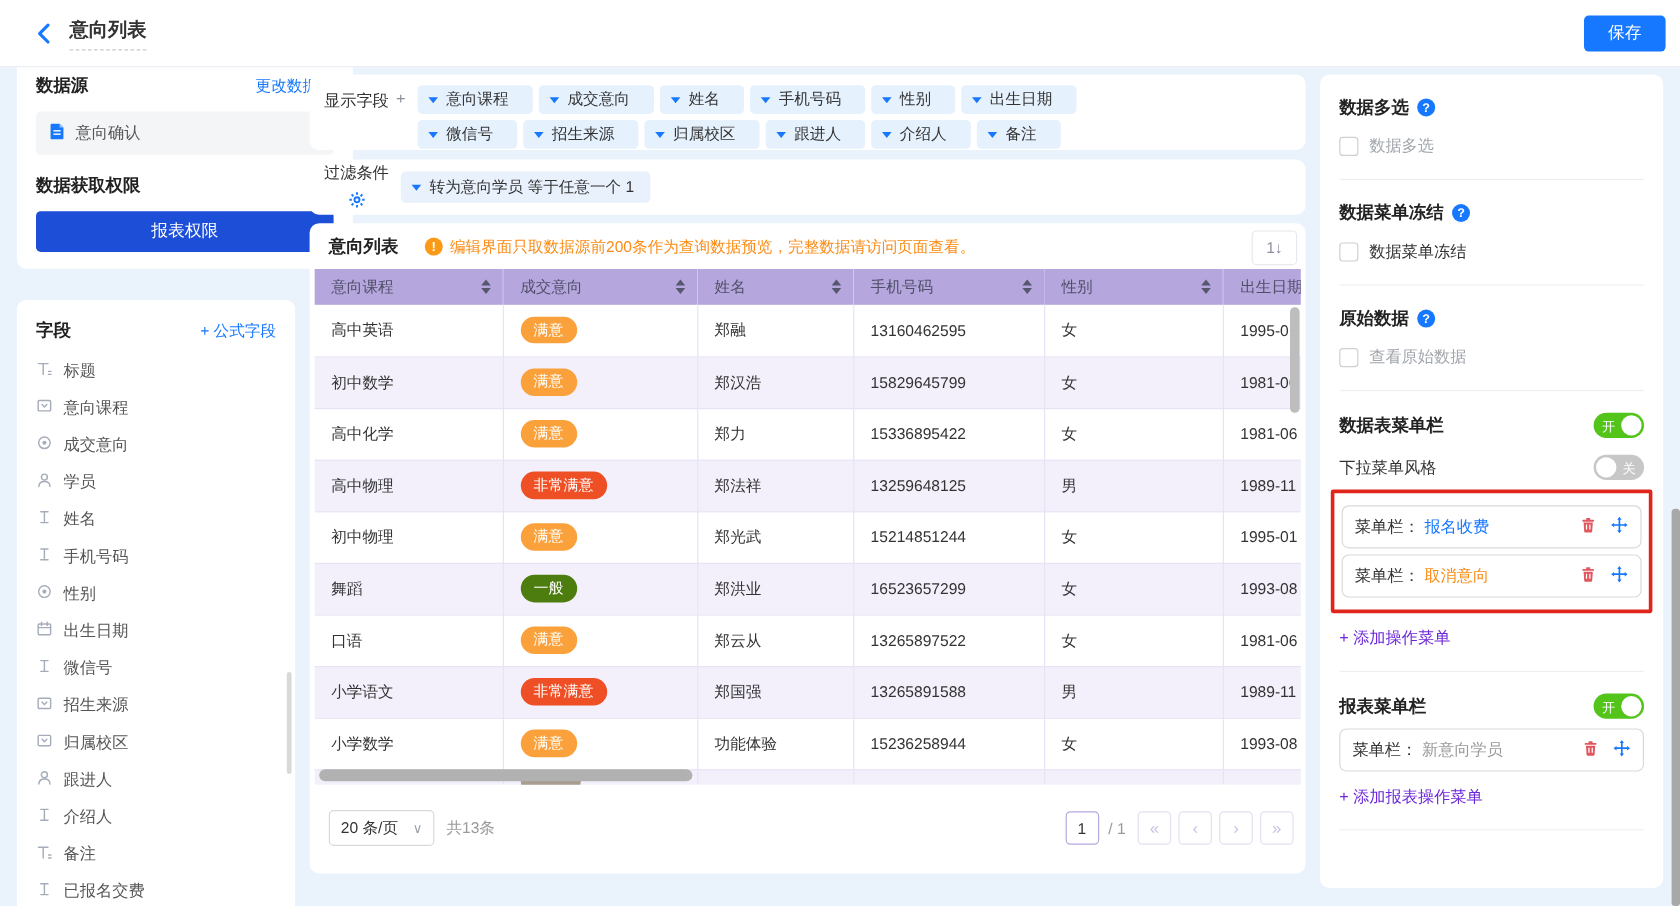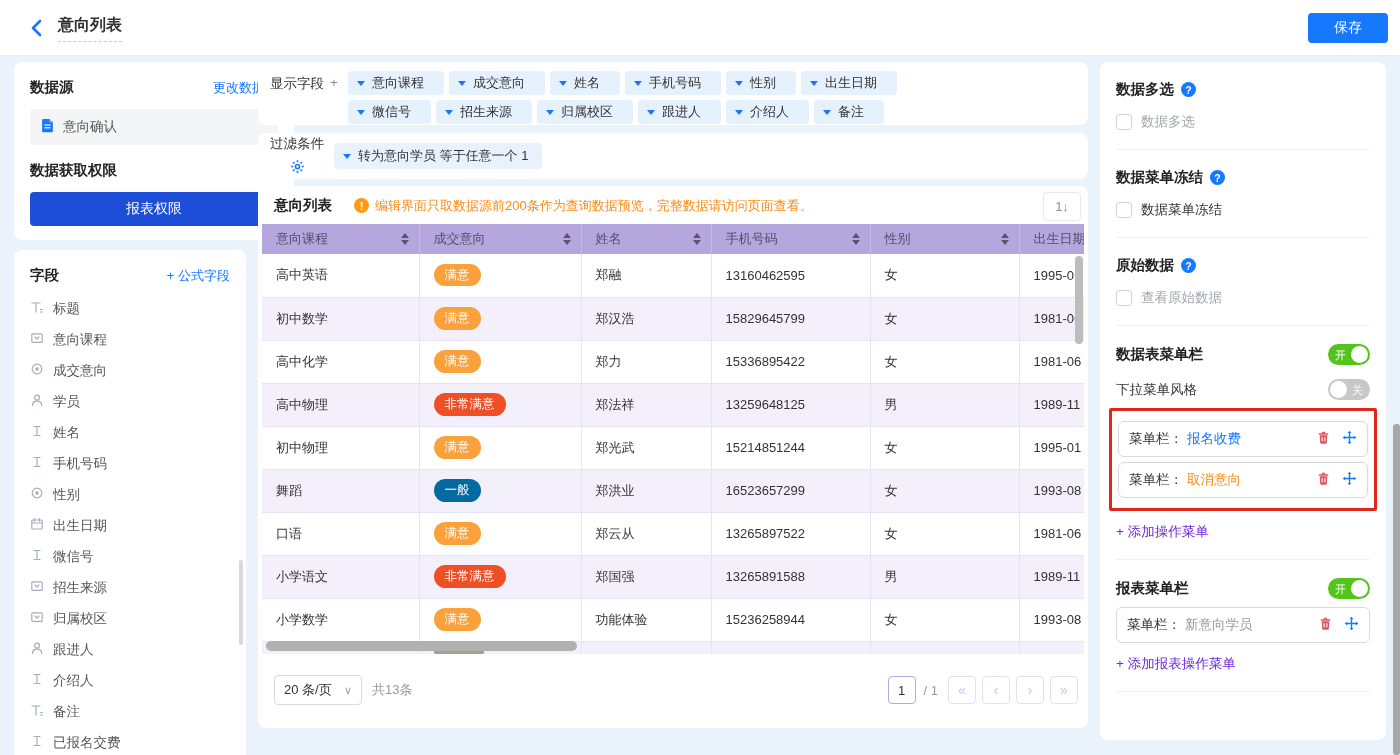--- a/index.html
+++ b/index.html
@@ -10,7 +10,7 @@
   .topbar { position:absolute; left:0; top:0; width:1400px; height:56px; background:#fff; border-bottom:1px solid #ebeef2; z-index:5; }
   .back-btn { position:absolute; left:26px; top:16px; width:24px; height:24px; cursor:pointer; }
   .page-title { position:absolute; left:58px; top:15px; font-size:16px; font-weight:700; color:#333; padding-bottom:5px; border-bottom:1px dashed #c9c9c9; }
-  .save-btn { position:absolute; right:12px; top:13px; width:80px; height:30px; background:#1677ff; color:#fff; border:none; border-radius:4px; font-size:14px; cursor:pointer; }
+  .save-btn { position:absolute; right:12px; top:13px; width:68px; height:30px; background:#1677ff; color:#fff; border:none; border-radius:4px; font-size:14px; cursor:pointer; }
 
   .card { position:absolute; background:#fff; border-radius:8px; }
 

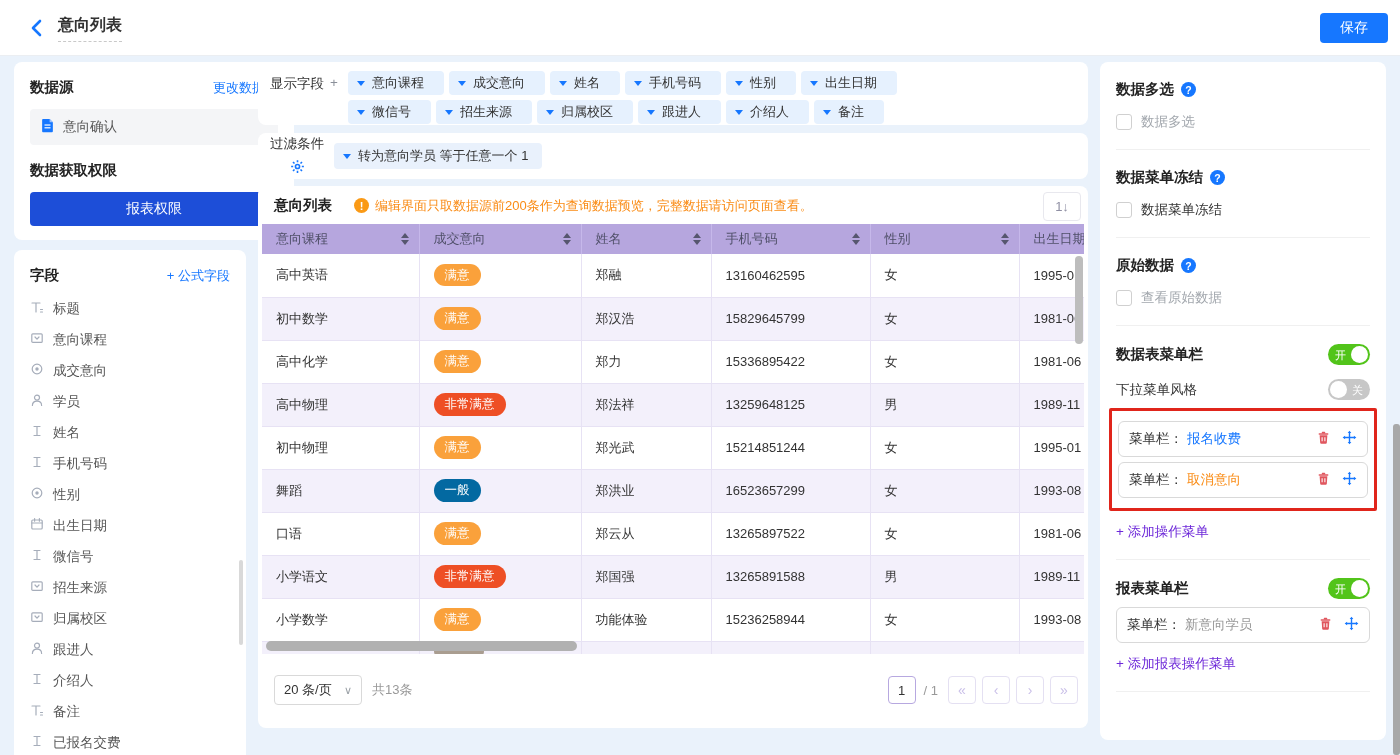--- a/index.html
+++ b/index.html
@@ -15,7 +15,7 @@
   .card { position:absolute; background:#fff; border-radius:8px; }
 
   
-  .ds-card { left:14px; top:62px; width:280px; height:178px; padding:16px; }
+  .ds-card { left:14px; top:46px; width:280px; height:178px; padding:16px; }
   .row-between { display:flex; justify-content:space-between; align-items:center; }
   .sec-head { font-size:14.5px; font-weight:700; color:#222; }
   .blue-link { color:#1677ff; font-size:13px; cursor:pointer; }

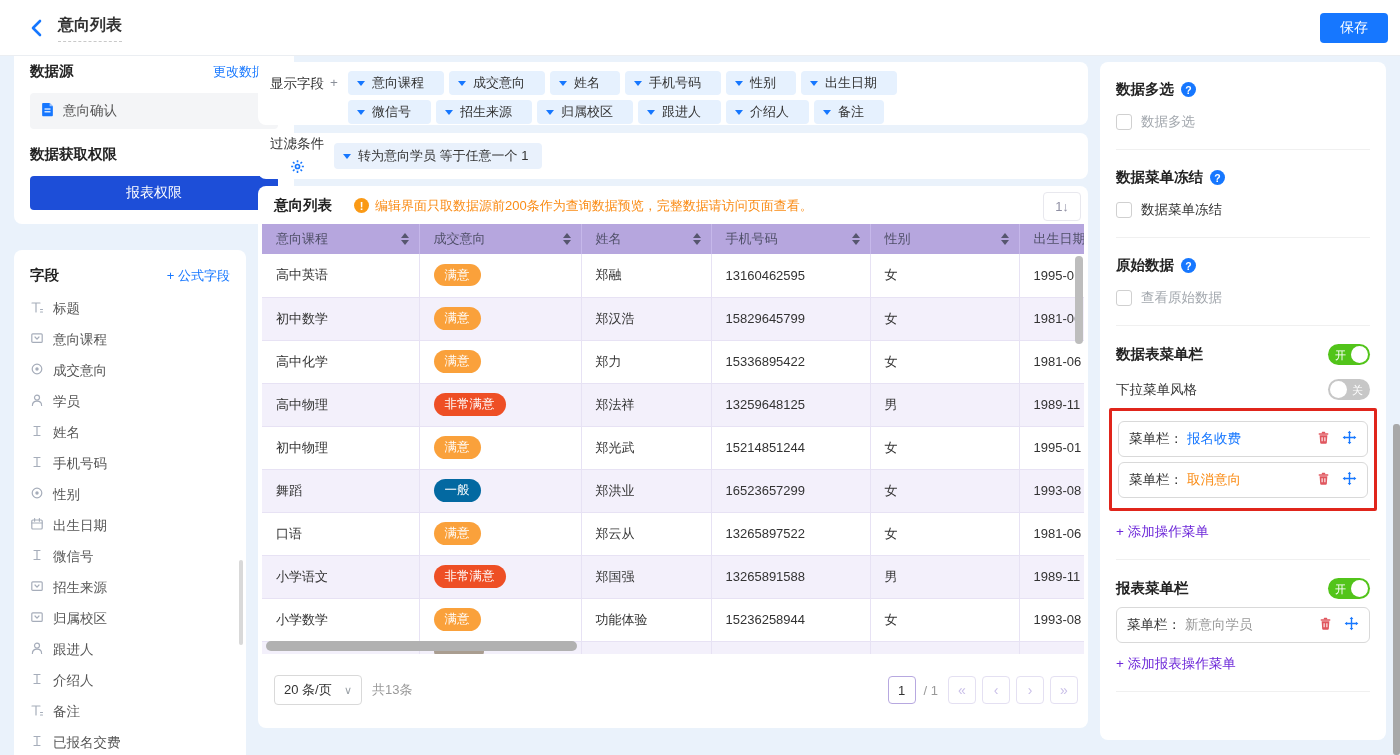--- a/index.html
+++ b/index.html
@@ -439,7 +439,7 @@
           </tr>
           <tr class="even">
             <td>舞蹈</td>
-            <td><span class="tag" style="background:#0369a1">一般</span></td>
+            <td><span class="tag" style="background:#4d7c0f">一般</span></td>
             <td>郑洪业</td>
             <td>16523657299</td>
             <td>女</td>

